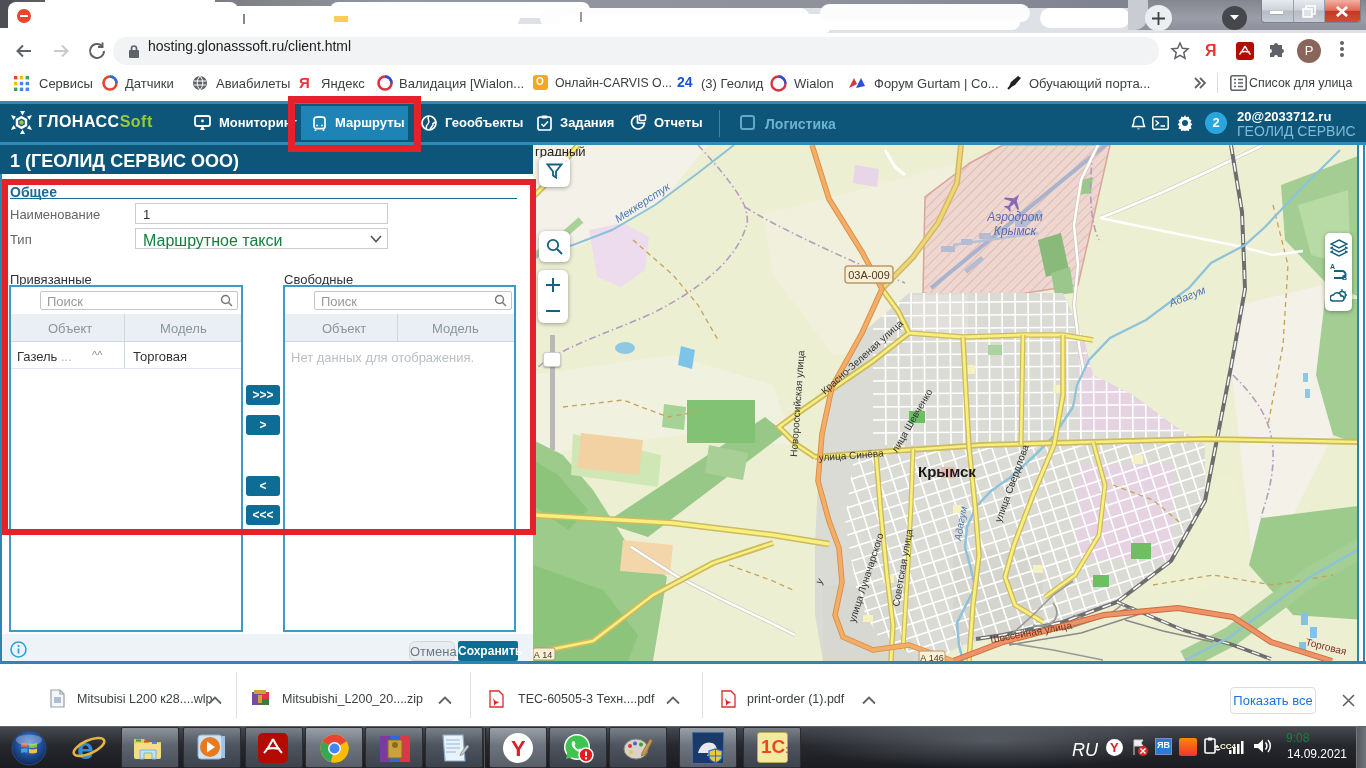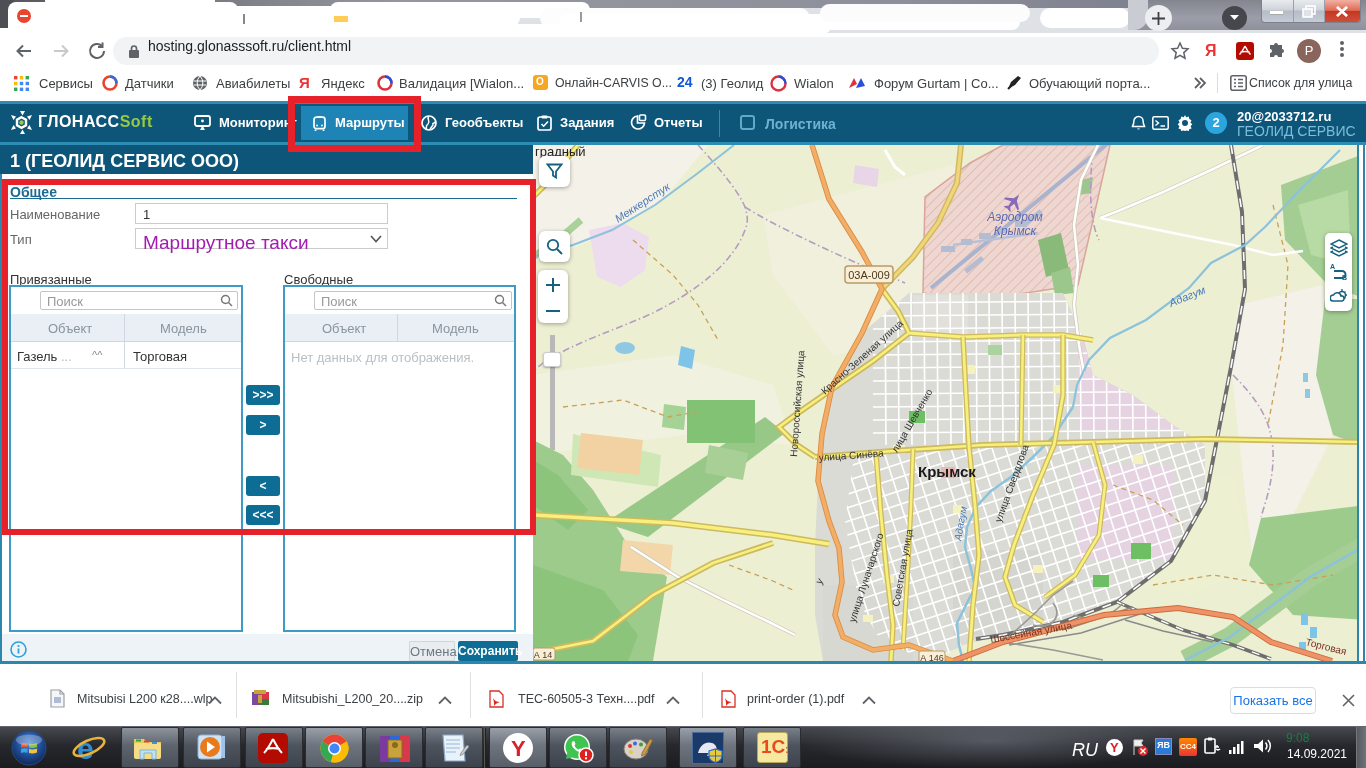--- a/index.html
+++ b/index.html
@@ -248,7 +248,7 @@
 <div class="abs" style="left:143px;top:207px;font-size:13px;color:#333;">1</div>
 <div class="abs" style="left:10px;top:232px;font-size:13px;color:#666;">Тип</div>
 <div class="abs" style="left:135px;top:228px;width:253px;height:21px;border:1px solid #ccc;background:#fff;"></div>
-<div class="abs" style="left:143px;top:232px;font-size:19px;color:#a21caf;">Маршрутное такси</div>
+<div class="abs" style="left:143px;top:232px;font-size:16px;color:#15803d;">Маршрутное такси</div>
 <svg class="abs" style="left:370px;top:235px" width="12" height="8">
       <path d="M1 1 L6 6.5 L11 1" stroke="#555" stroke-width="1.6" fill="none"></path>
     </svg>

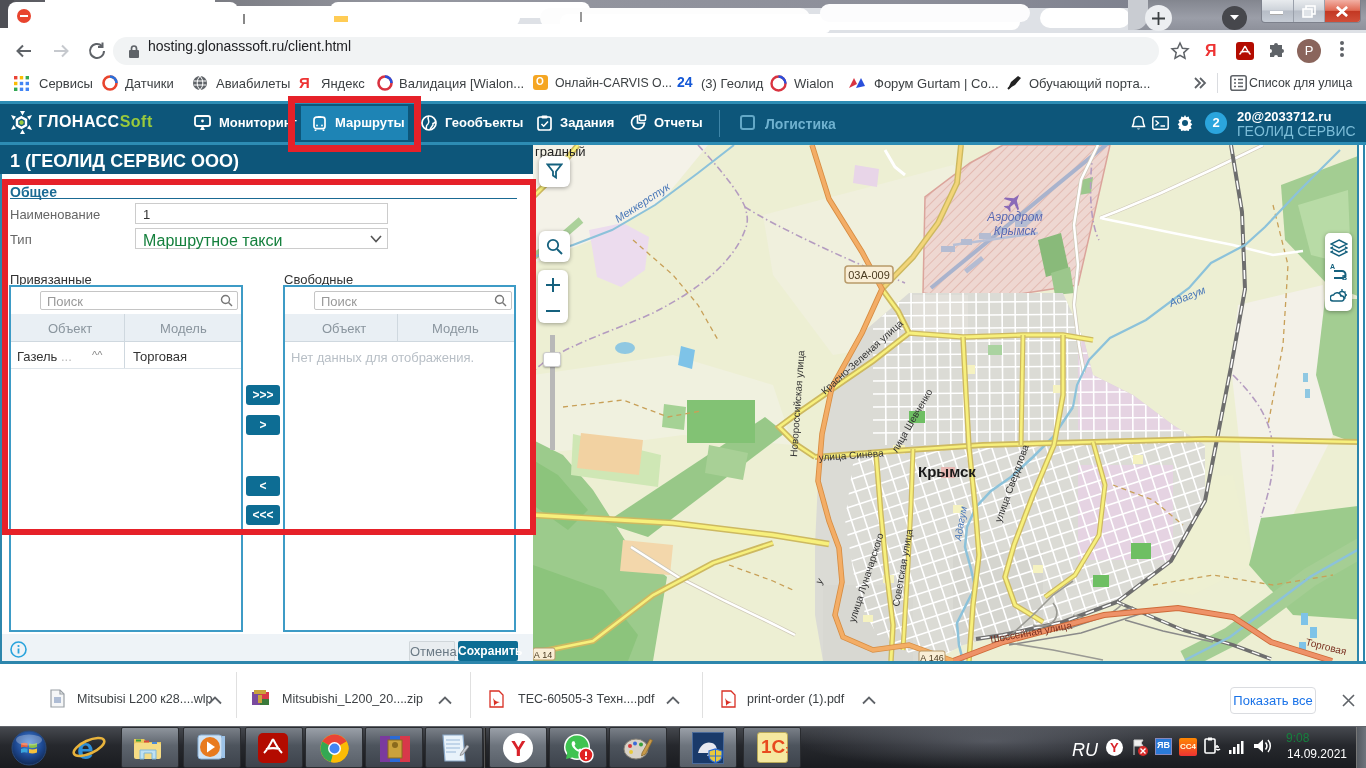--- a/index.html
+++ b/index.html
@@ -296,7 +296,7 @@
       <path d="M8.5 7.5 v5" stroke="#29a3dc" stroke-width="1.8"></path>
       <circle cx="8.5" cy="5" r="1.1" fill="#29a3dc"></circle>
     </svg>
-<div class="abs" style="left:409px;top:641px;width:46px;height:20px;background:#e9edf0;border:1px solid #d0d6da;border-radius:1px;font-size:13px;color:#6b7a85;text-align:center;line-height:19px;">Отмена</div>
+<div class="abs" style="left:409px;top:641px;width:46px;height:20px;background:#e9edf0;border:1px solid #d0d6da;border-radius:6px;font-size:13px;color:#6b7a85;text-align:center;line-height:19px;">Отмена</div>
 <div class="abs" style="left:458px;top:641px;width:60px;height:20px;background:#0d6d94;border-radius:2px;font-size:12px;font-weight:bold;color:#fff;text-align:center;line-height:20px;">Сохранить</div>
 
 <div class="abs" style="left:0;top:661px;width:1366px;height:3px;background:#2d86ac;"></div>

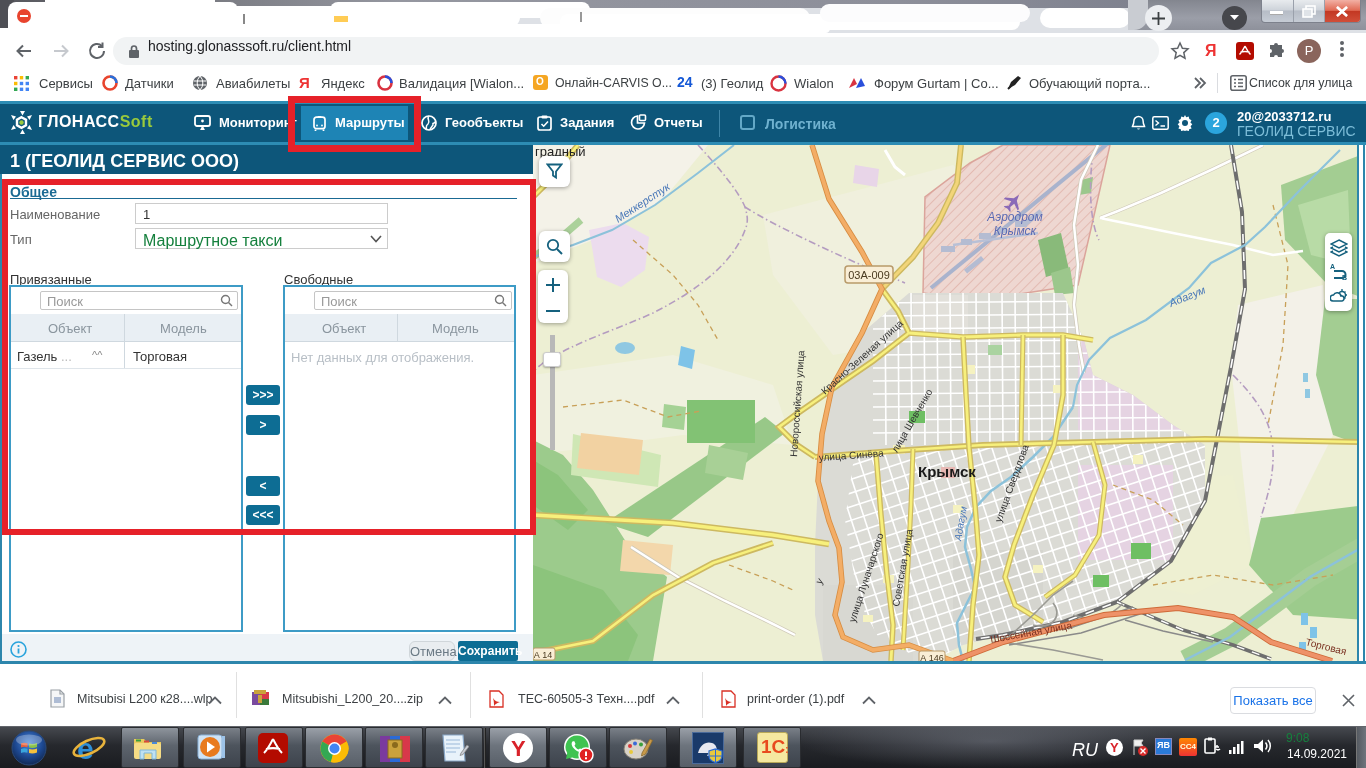--- a/index.html
+++ b/index.html
@@ -839,7 +839,7 @@
 <div class="abs" style="left:1155px;top:738px;width:17px;height:17px;background:#2a7ad8;border:1px solid #88b;"></div>
 <div class="abs" style="left:1157px;top:740px;font-size:9px;color:#fff;font-weight:bold;">ЯВ</div>
 <div class="abs" style="left:1179px;top:738px;width:18px;height:18px;background:linear-gradient(#f80,#e33);border-radius:2px;"></div>
-<div class="abs" style="left:1180px;top:742px;font-size:8px;color:#ffd;font-weight:bold;">СС4</div>
+<div class="abs" style="left:1180px;top:742px;font-size:8px;color:#ffd;font-weight:bold;padding-left:40px;">СС4</div>
 <svg class="abs" style="left:1203px;top:737px" width="19" height="19">
       <rect x="2" y="2" width="10" height="14" rx="1" fill="none" stroke="#fff" stroke-width="1.6"></rect>
       <rect x="5" y="0.5" width="4" height="3" fill="#fff"></rect>

